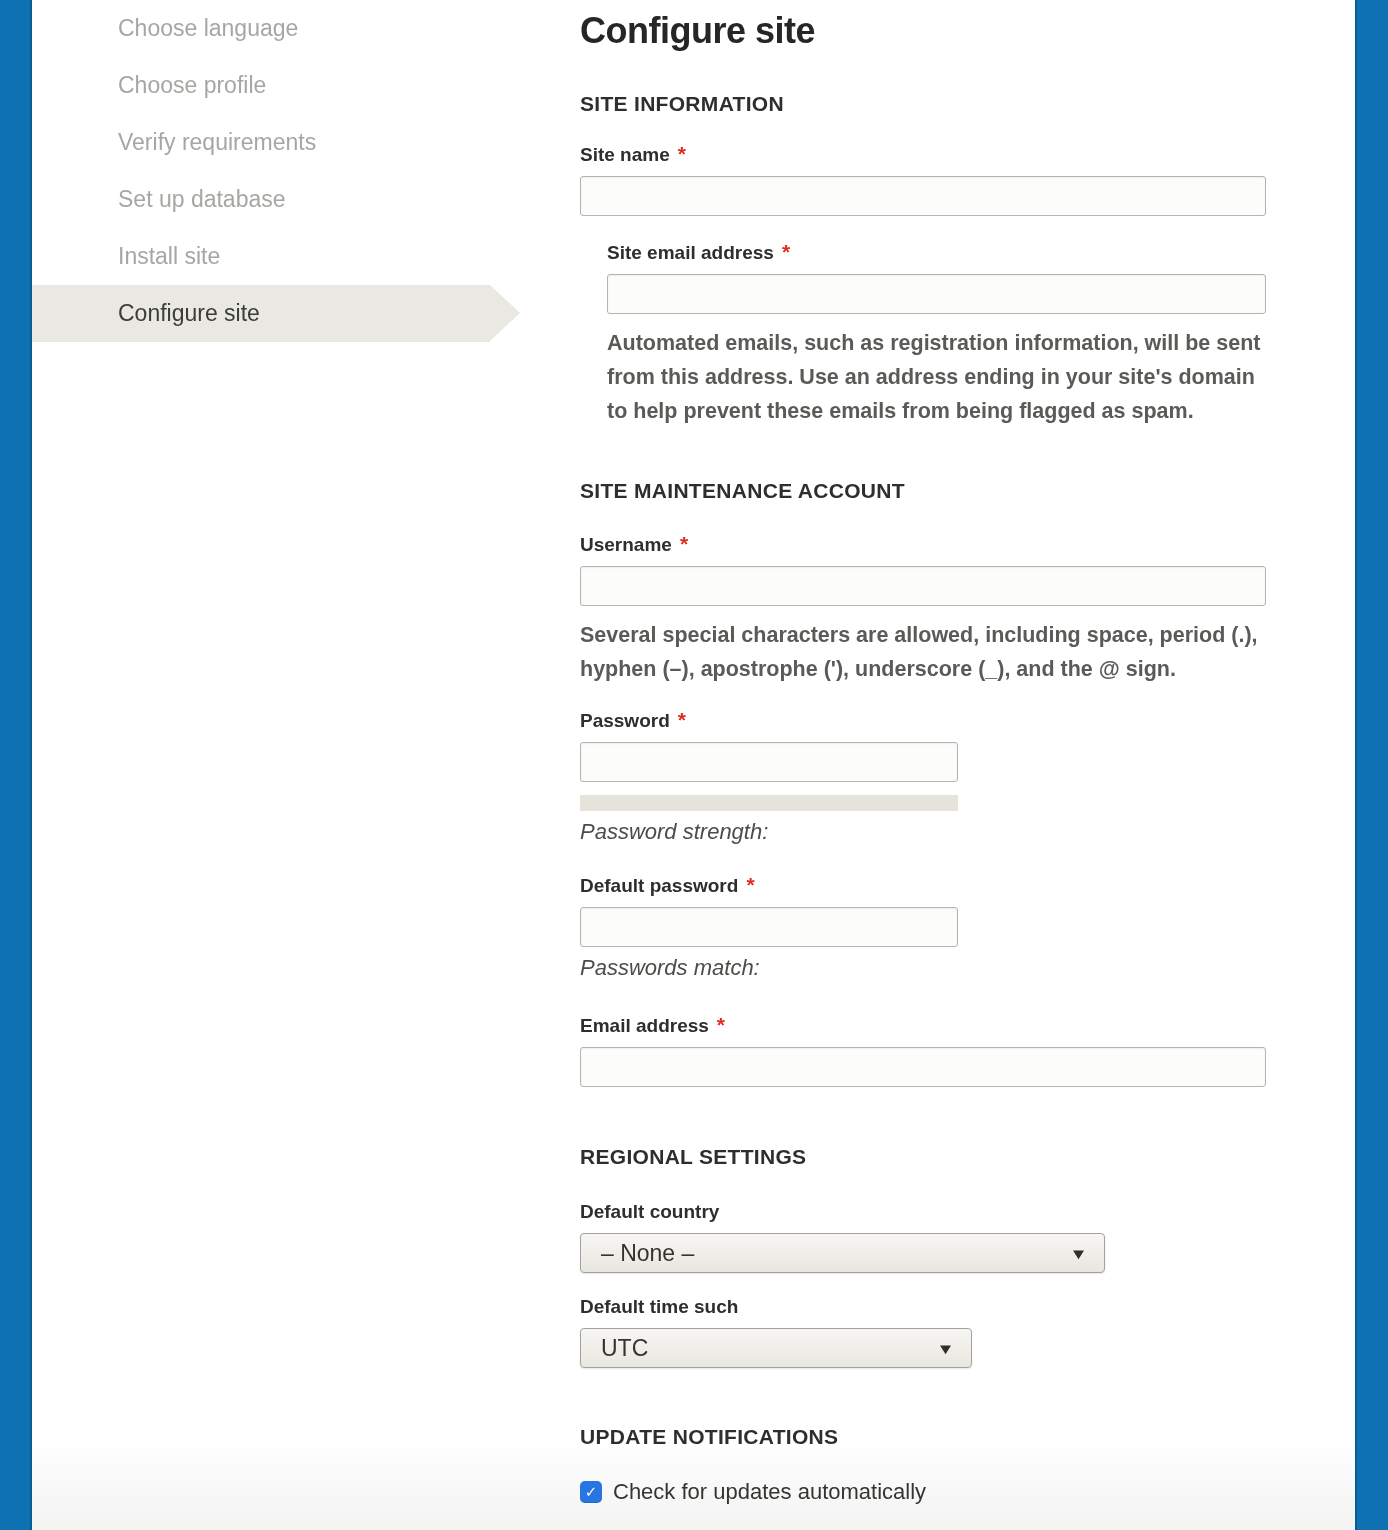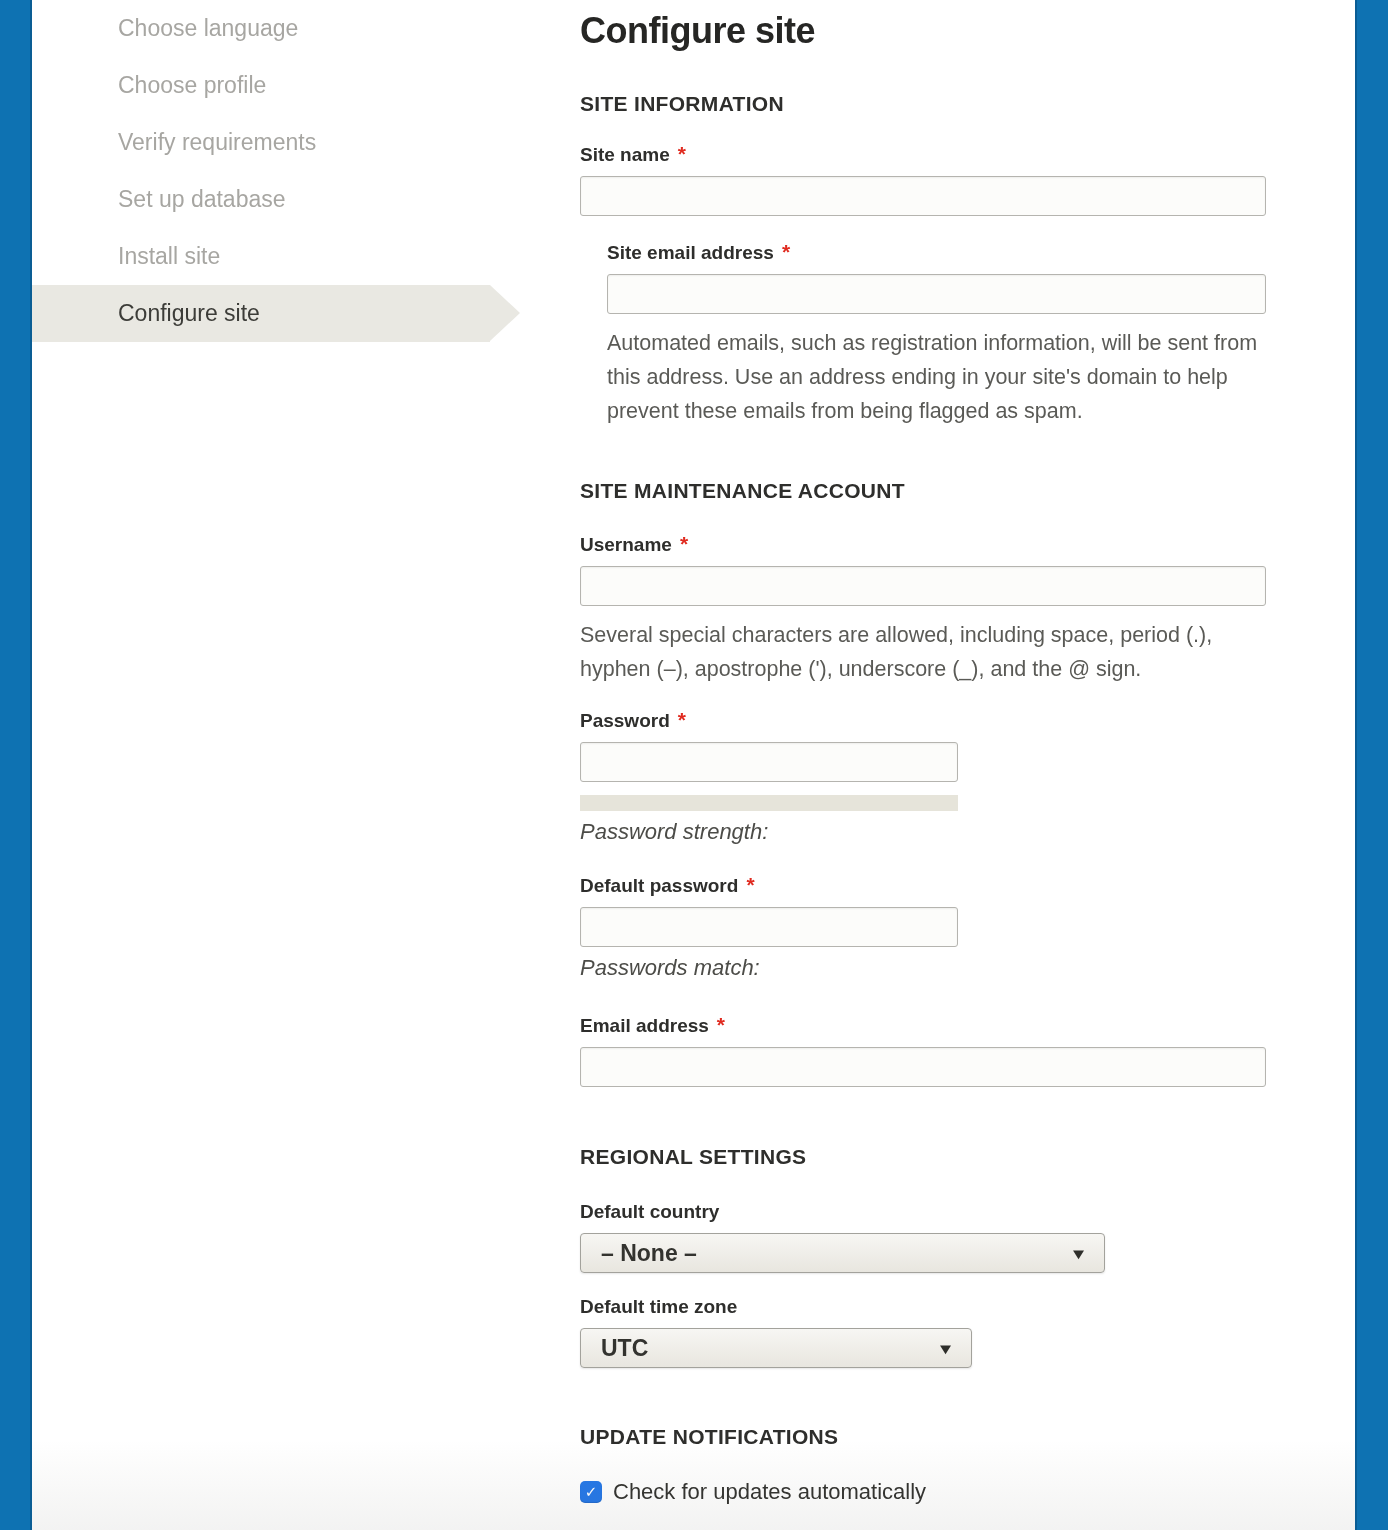--- a/index.html
+++ b/index.html
@@ -115,6 +115,7 @@
     line-height: 34px;
     color: #5a5a56;
     margin-top: 12px;
+    font-weight: bold;
   }
   .meter {
     width: 378px;

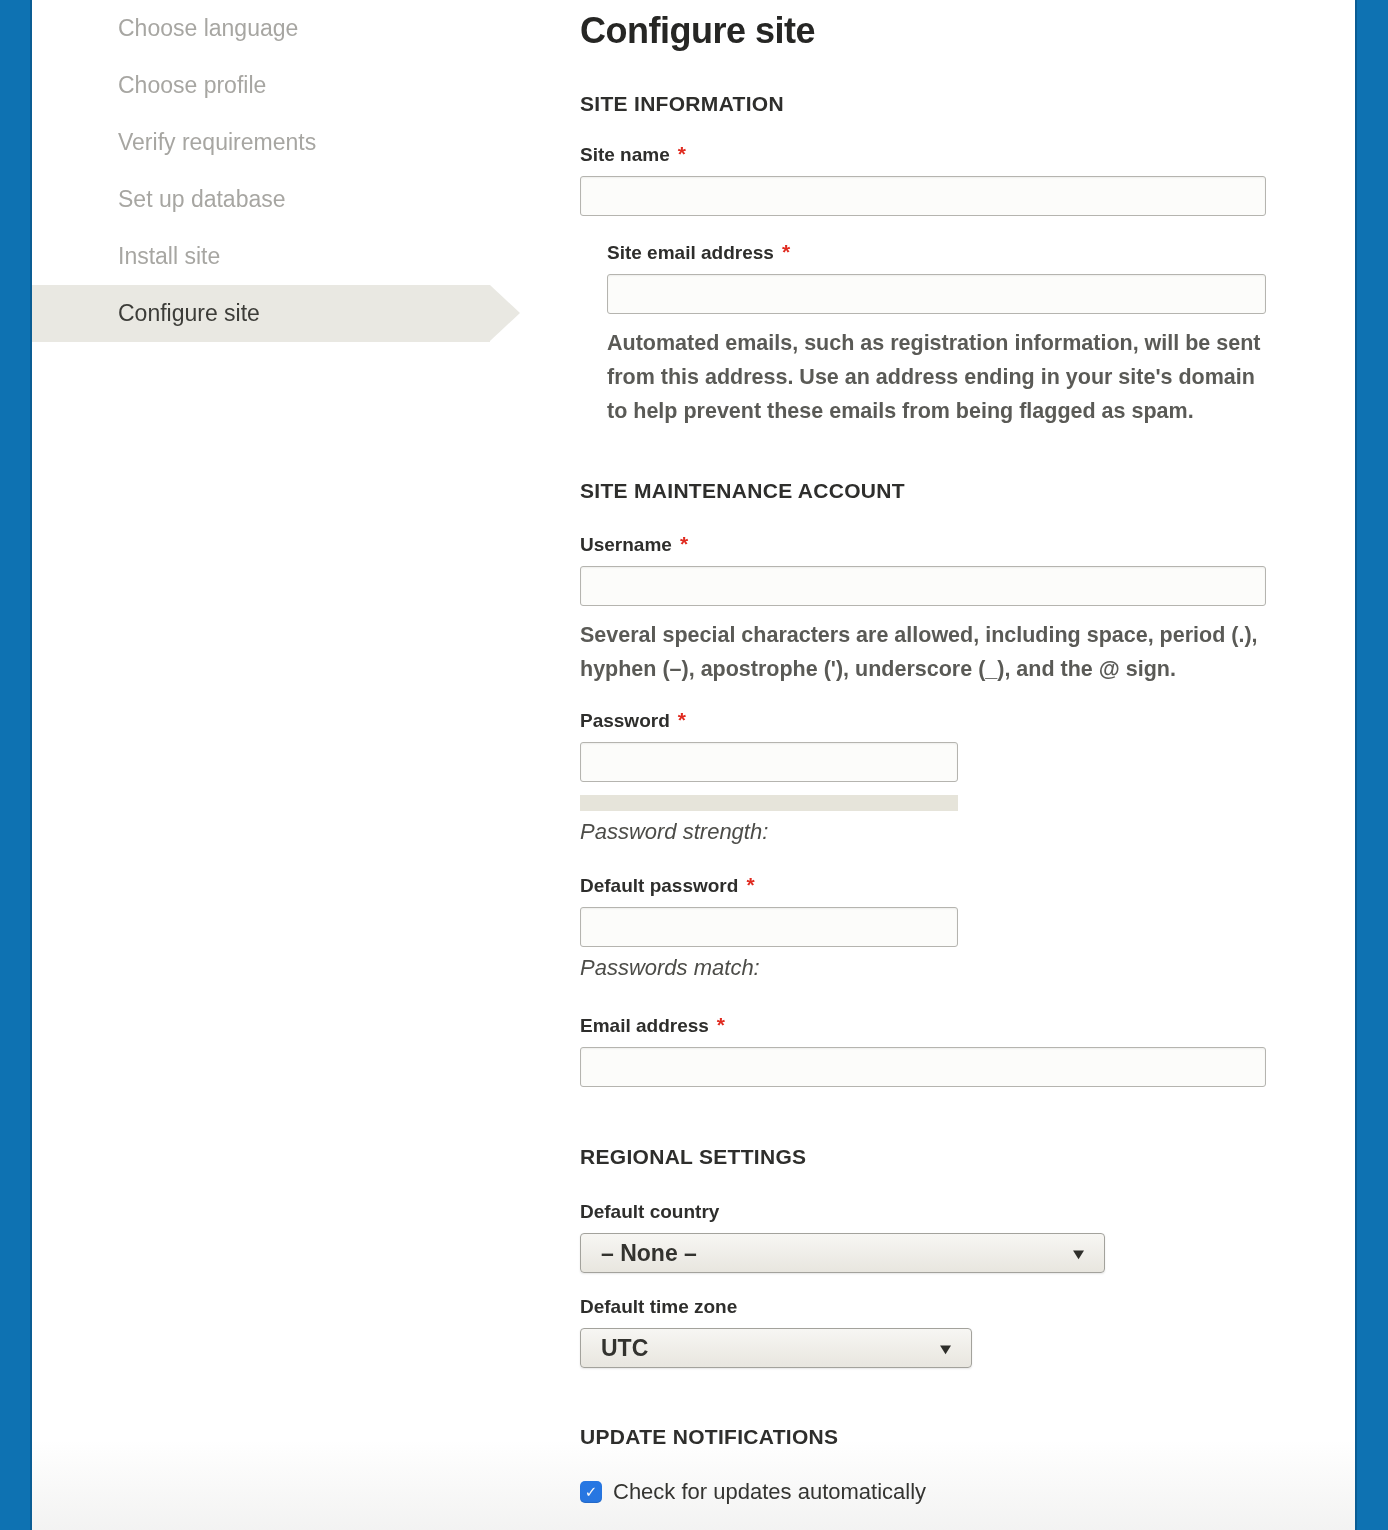--- a/index.html
+++ b/index.html
@@ -143,7 +143,6 @@
     font-size: 23px;
     color: #33332f;
     cursor: default;
-    font-weight: bold;
   }
   .select .arrow {
     position: absolute;

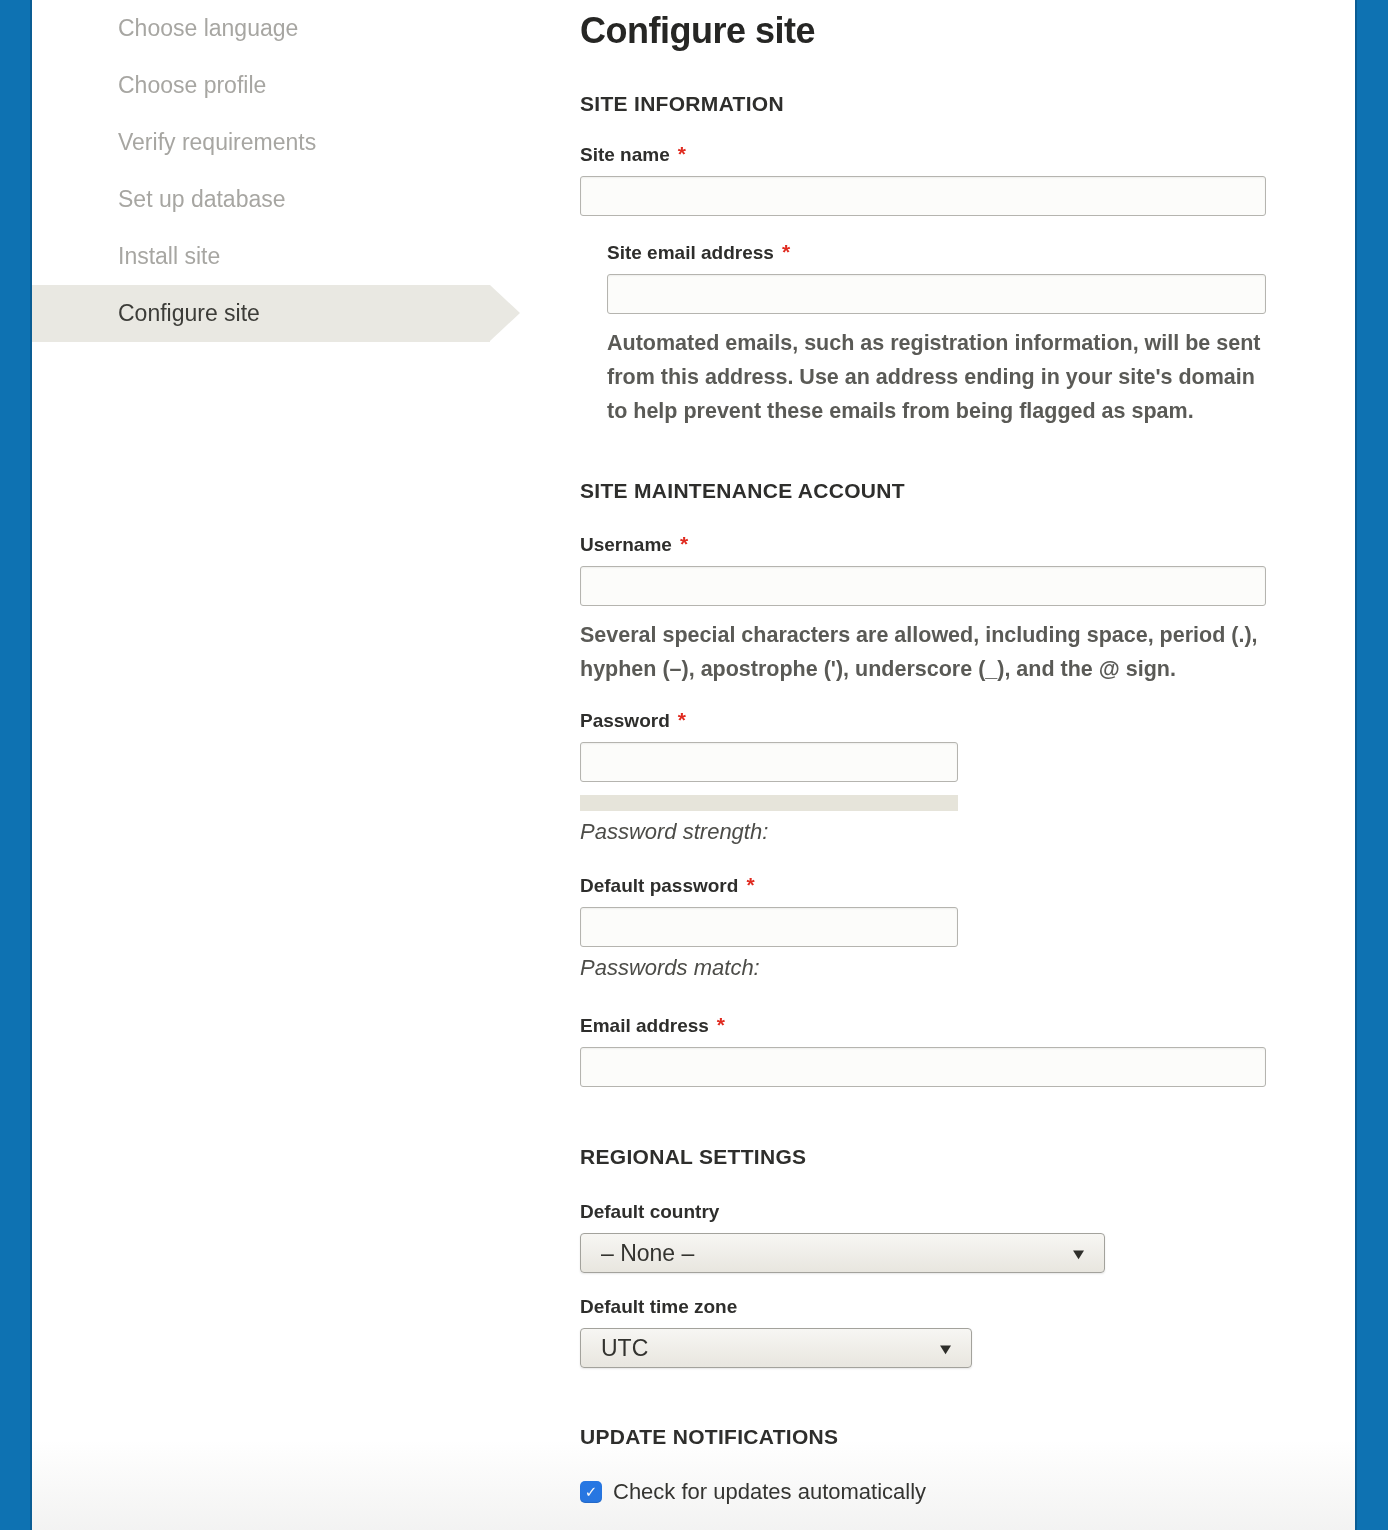--- a/index.html
+++ b/index.html
@@ -286,7 +286,7 @@
 
       <div class="field mt23">
         <div class="label-row">
-          <span class="lbl">Default time zone</span>
+          <span class="lbl">Default time such</span>
         </div>
         <div class="select timezone">
           <span>UTC</span>

